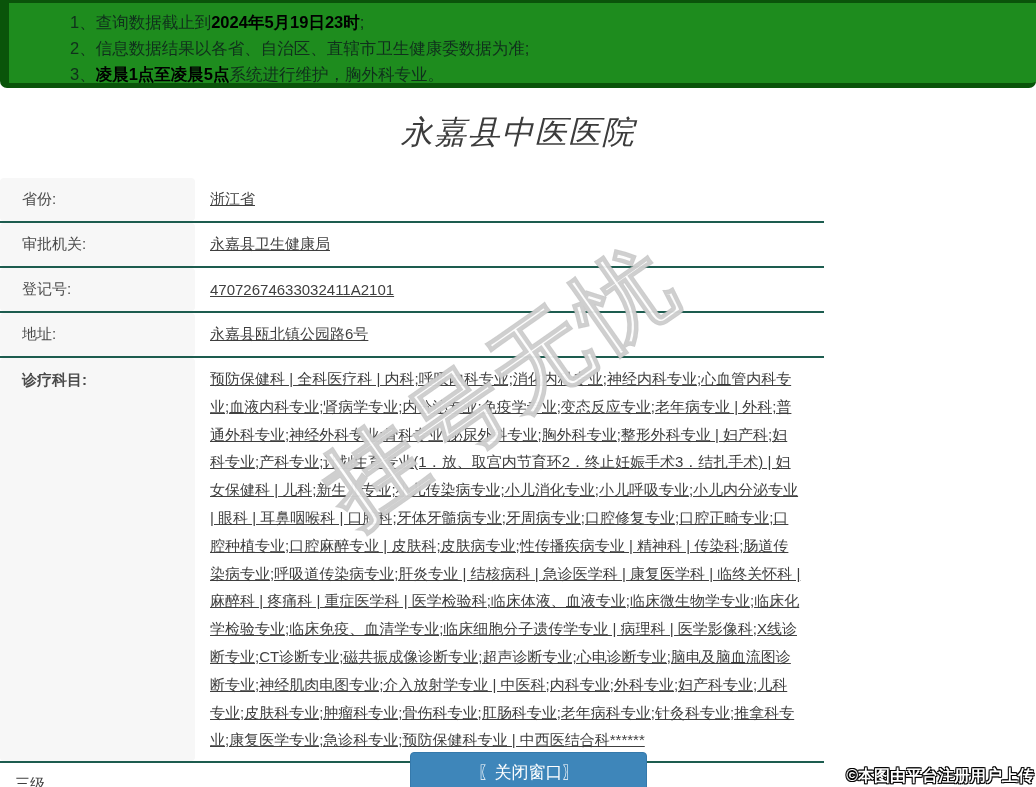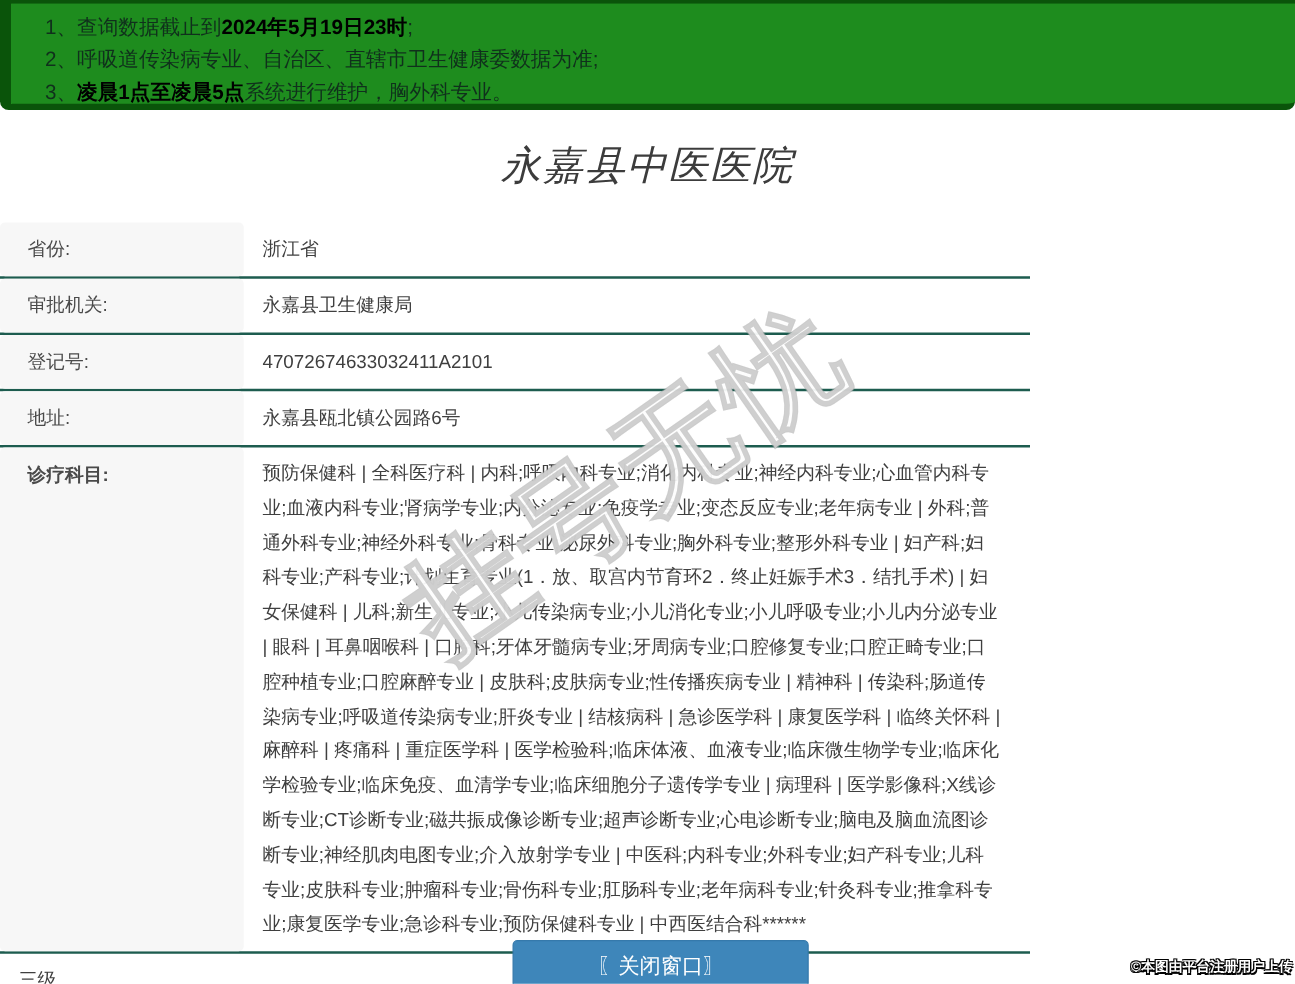--- a/index.html
+++ b/index.html
@@ -24,7 +24,7 @@
     color: #10301c;
     font-size: 16.5px;
   }
-  .notice-line { line-height: 26px; white-space: nowrap; }
+  .notice-line { line-height: 26px; white-space: nowrap; margin-left: 34px; }
   .notice-line b { color: #000; font-weight: bold; }
 
   

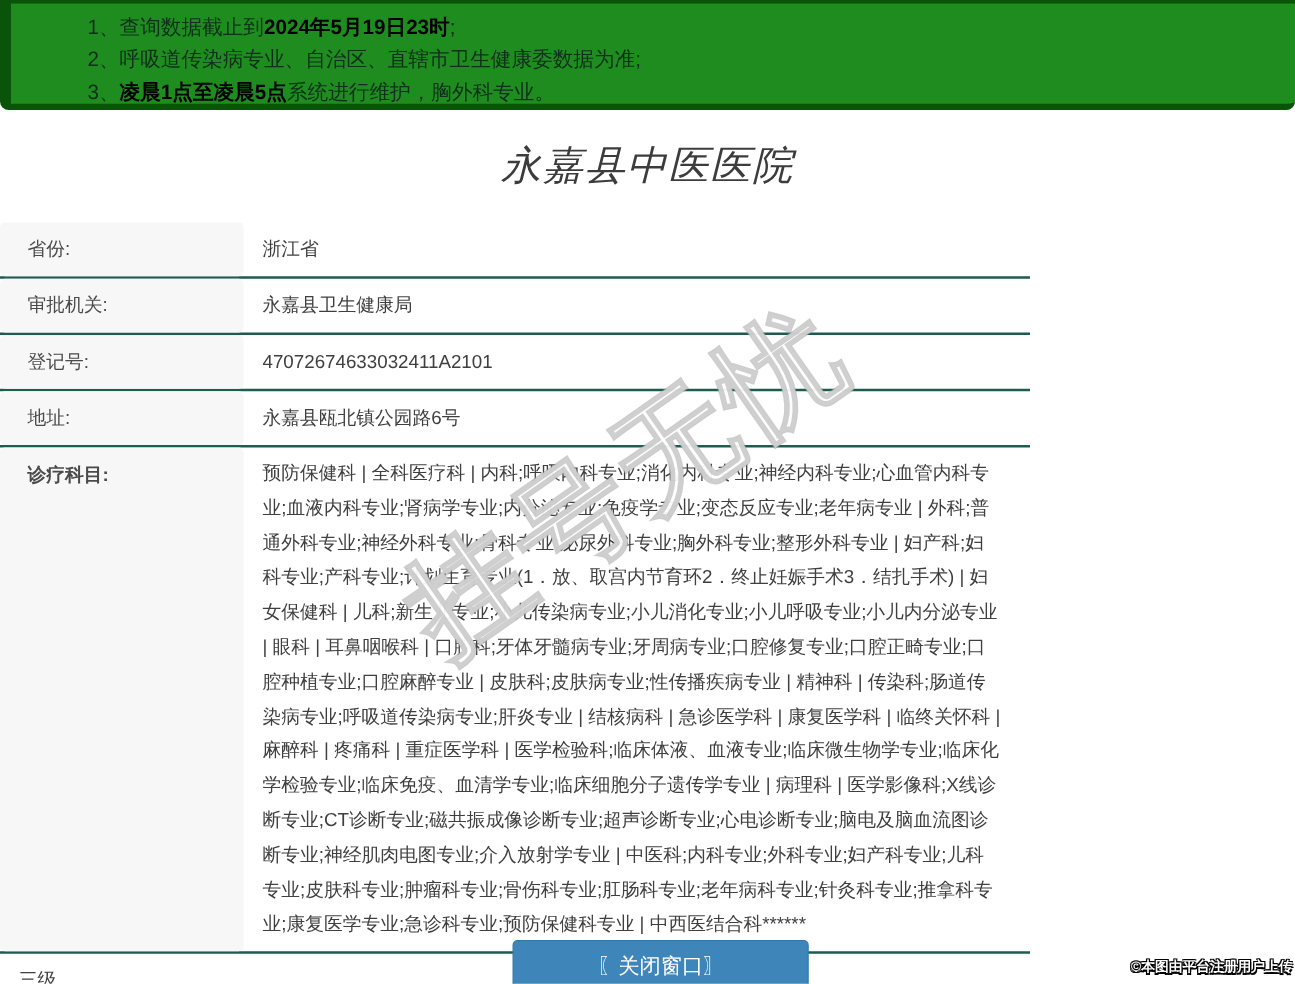--- a/index.html
+++ b/index.html
@@ -97,7 +97,7 @@
     <span>1、</span><span>查询数据截止到</span><b>2024年5月19日23时</b><span>;</span>
   </div>
   <div class="notice-line">
-    <span>2、</span><span>呼吸道传染病专业、自治区、直辖市卫生健康委数据为准;</span><b></b><span></span>
+    <span>2、</span><span>信息数据结果以各省、自治区、直辖市卫生健康委数据为准;</span><b></b><span></span>
   </div>
   <div class="notice-line">
     <span>3、</span><span></span><b>凌晨1点至凌晨5点</b><span>系统进行维护，胸外科专业。</span>

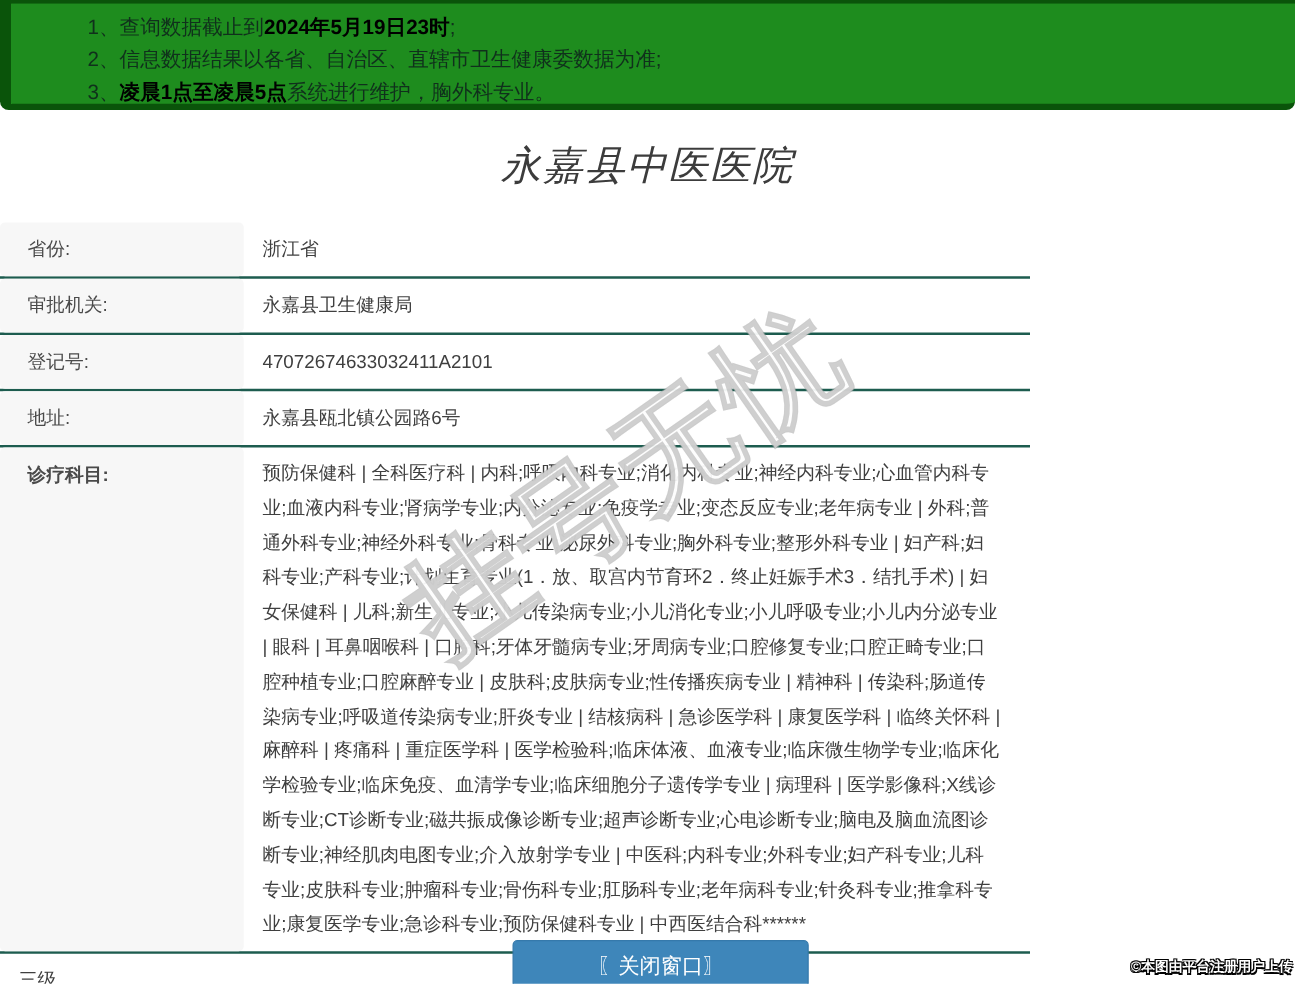--- a/index.html
+++ b/index.html
@@ -48,7 +48,7 @@
     flex: 1;
     display: flex; align-items: center;
     padding-left: 15px; padding-right: 22px;
-    color: #3f3f3f; font-size: 15px;
+    color: #3f3f3f; font-size: 15px; text-decoration: underline;
   }
   .row-tall .cell-label { align-items: flex-start; padding-top: 13px; font-weight: bold; }
   .row-tall .cell-value {

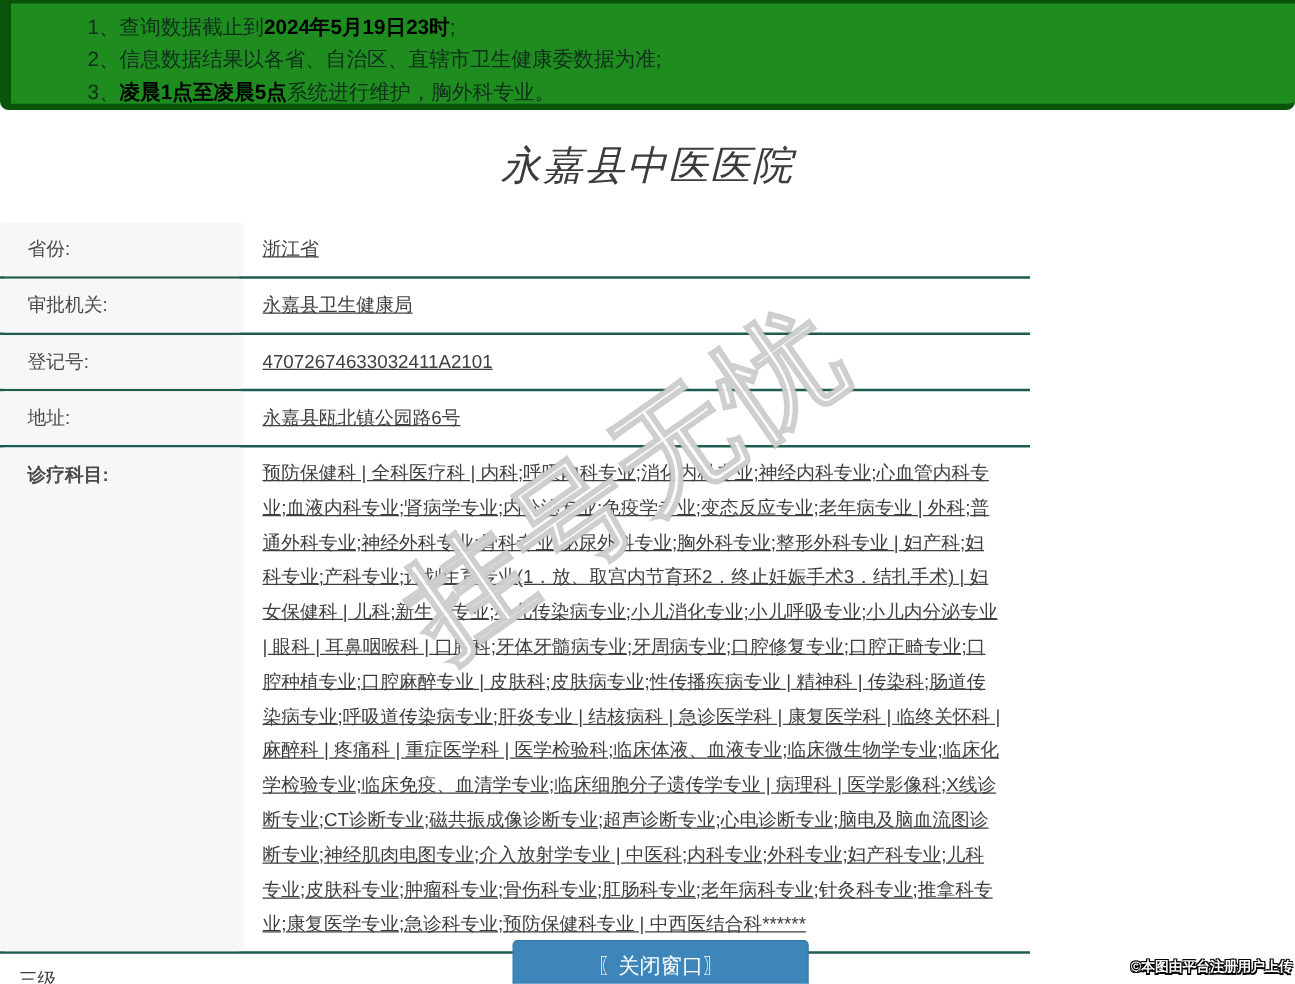--- a/index.html
+++ b/index.html
@@ -84,7 +84,7 @@
   
   .credit {
     position: absolute; right: 2px; top: 766px;
-    font-size: 11px; font-weight: bold; color: #ffffff;
+    font-size: 16px; font-weight: bold; color: #ffffff;
     text-shadow: -1px -1px 0 #000, 1px -1px 0 #000, -1px 1px 0 #000, 1px 1px 0 #000, 0 1px 0 #000, 0 -1px 0 #000;
     z-index: 7;
   }

